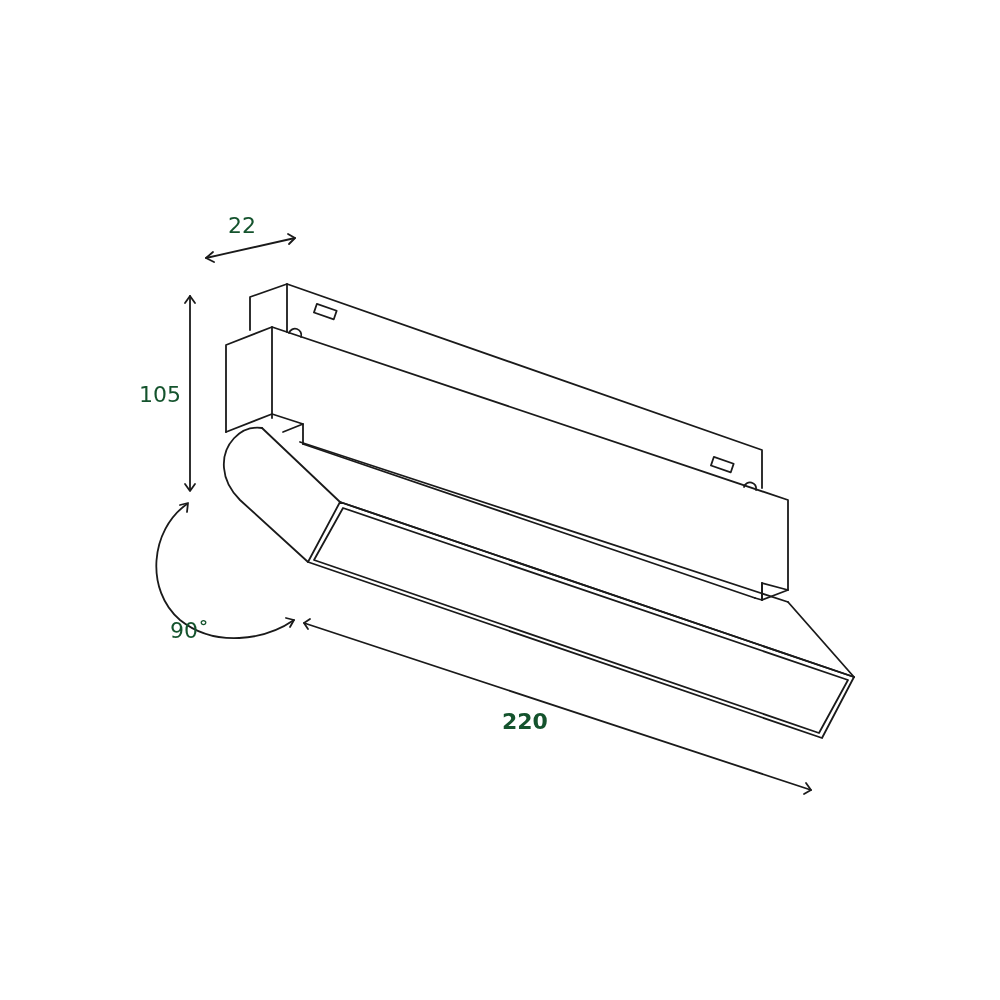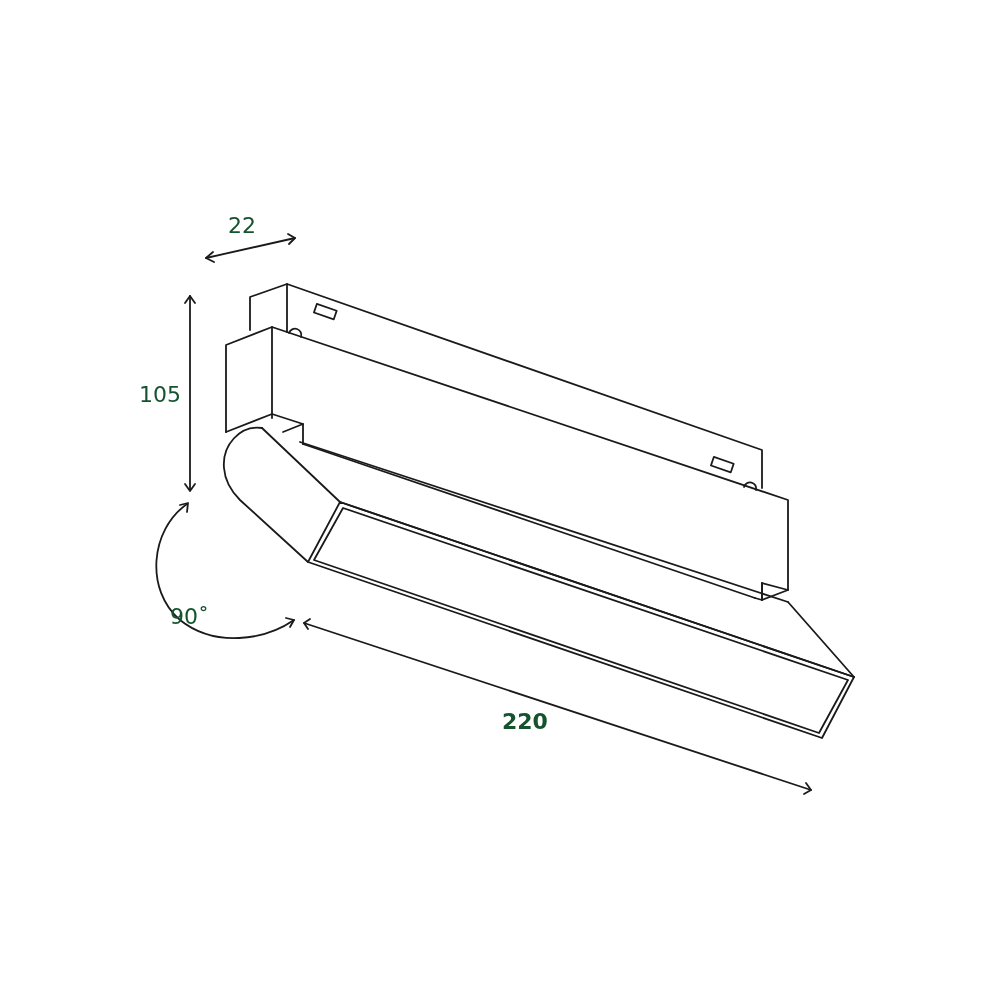--- a/index.html
+++ b/index.html
@@ -71,7 +71,7 @@
 
   <div class="dim-label" style="left:228px; top:215px;">22</div>
   <div class="dim-label" style="left:129px; top:384px;margin-left:10px;">105</div>
-  <div class="dim-label" style="left:170px; top:606px;text-align:right;">90˚</div>
+  <div class="dim-label" style="left:170px; top:620px;text-align:right;">90˚</div>
   <div class="dim-label" style="left:502px; top:711px;font-weight:bold;">220</div>
 </div>
 

